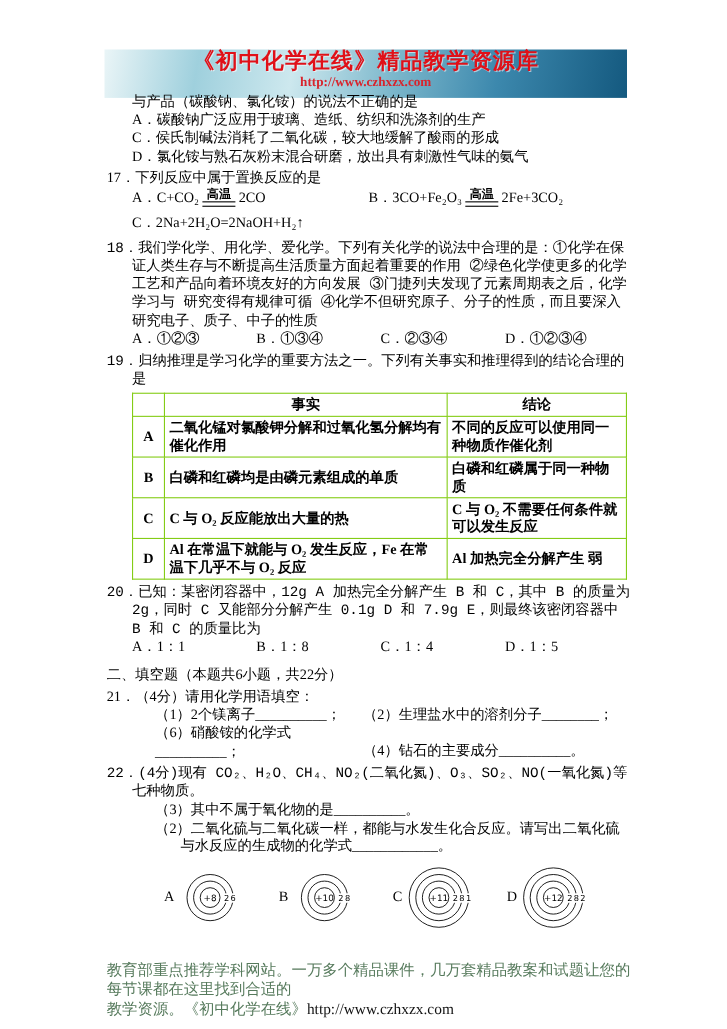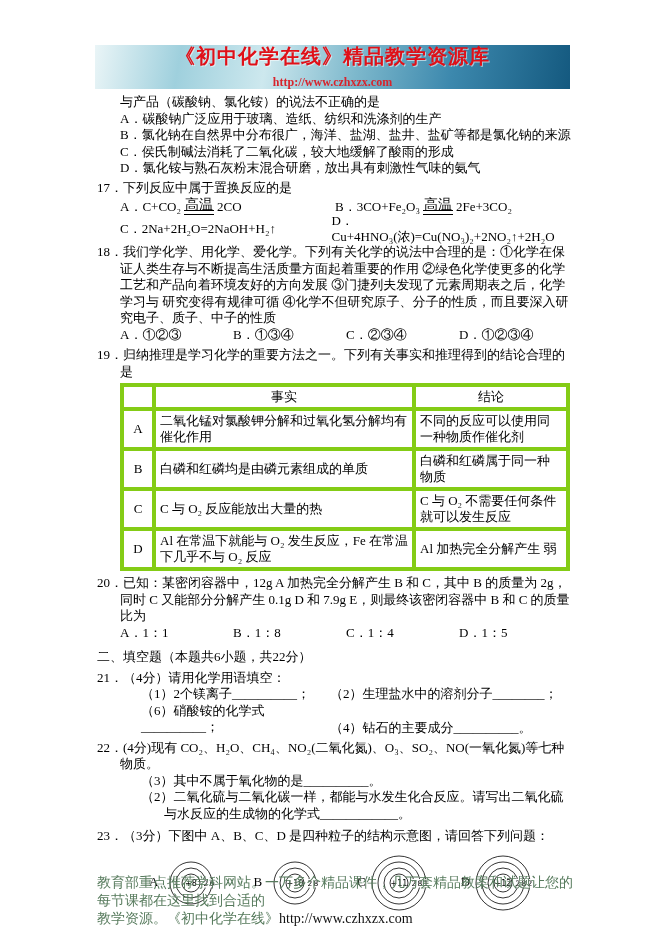--- a/index.html
+++ b/index.html
@@ -11,7 +11,7 @@
   .banner {
     position:absolute; left:95px; top:45px; width:475px; height:44px;
     background:linear-gradient(100deg,#eaf5f7 0%,#9fd0dd 18%,#cde8ee 36%,#7db8cc 55%,#3c88ad 75%,#14597f 100%);
-    display:flex; flex-direction:column; align-items:center; justify-content:space-between;
+    display:flex; flex-direction:column; align-items:center; justify-content:flex-start;
   }
   .banner-title {
     color:#e01018; font-weight:bold; font-size:20px; letter-spacing:1px; line-height:22px;

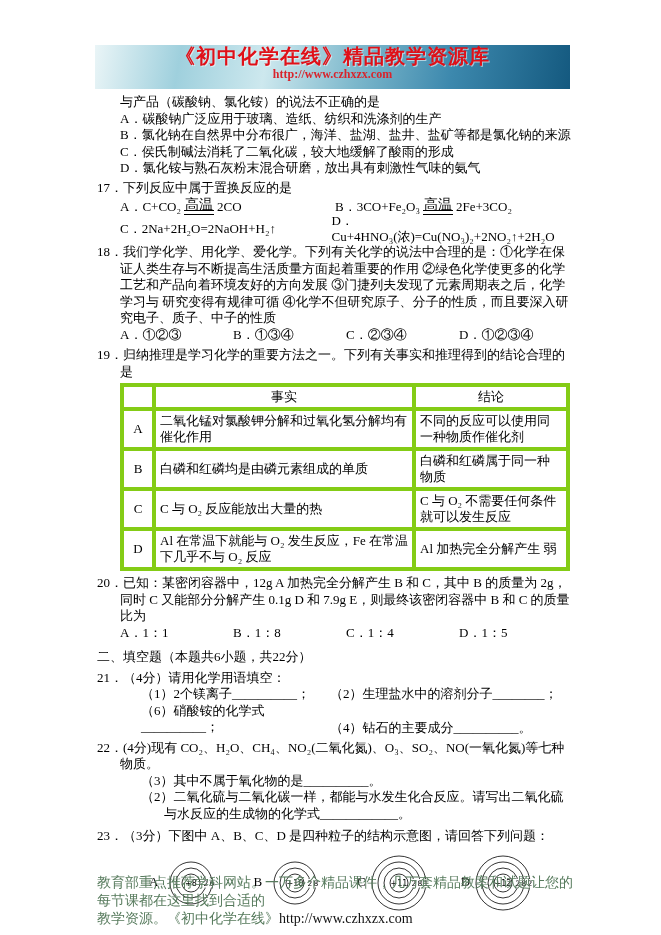--- a/index.html
+++ b/index.html
@@ -19,7 +19,7 @@
   }
   .banner-url { color:#d8242c; font-weight:bold; font-size:12px; line-height:14px; }
   
-  .content { position:absolute; left:97px; top:94px; width:476px; line-height:16.5px; }
+  .content { position:absolute; left:97px; top:84px; width:476px; line-height:16.5px; }
   .line { margin:0; }
   .indent { padding-left:23px; }
   .hangq { padding-left:23px; text-indent:-23px; }

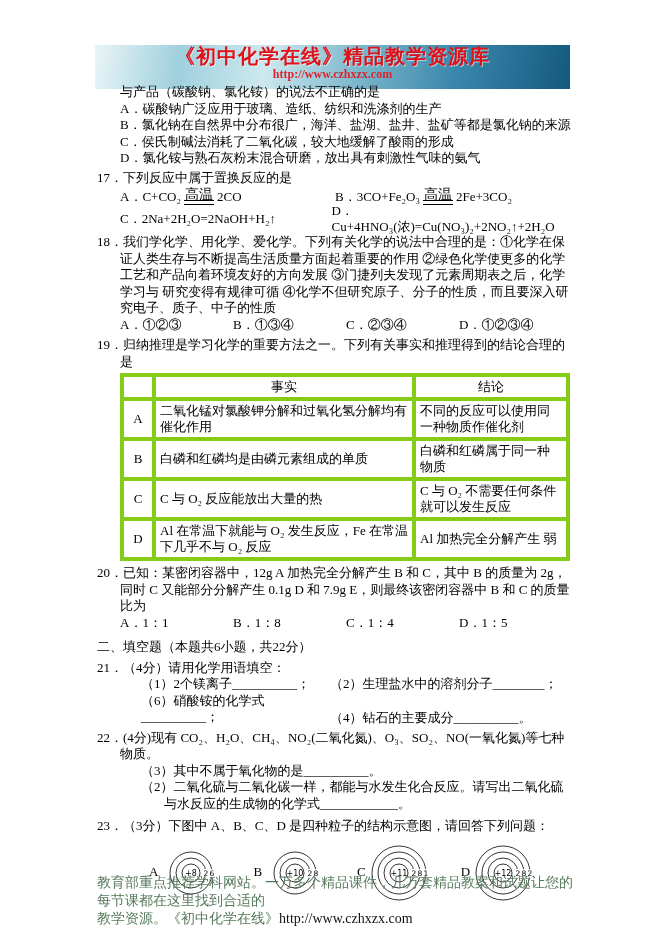--- a/index.html
+++ b/index.html
@@ -64,7 +64,6 @@
     <div class="indent">
       <div class="line">与产品（碳酸钠、氯化铵）的说法不正确的是</div>
       <div class="line">A．碳酸钠广泛应用于玻璃、造纸、纺织和洗涤剂的生产</div>
-      <div class="line">B．氯化钠在自然界中分布很广，海洋、盐湖、盐井、盐矿等都是氯化钠的来源</div>
       <div class="line">C．侯氏制碱法消耗了二氧化碳，较大地缓解了酸雨的形成</div>
       <div class="line">D．氯化铵与熟石灰粉末混合研磨，放出具有刺激性气味的氨气</div>
     </div>

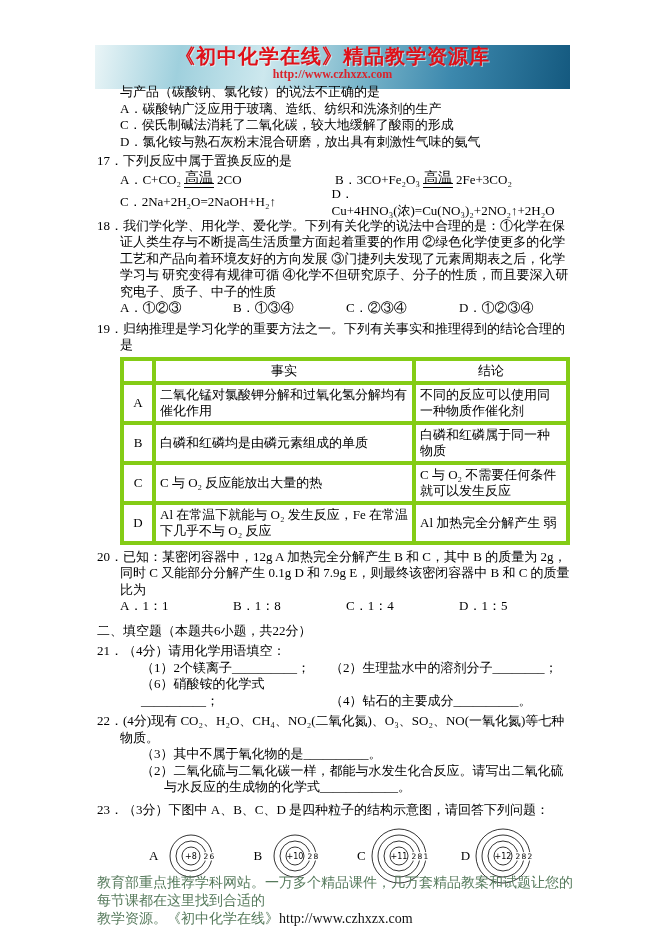--- a/index.html
+++ b/index.html
@@ -32,7 +32,7 @@
   .eq-row { padding-left:23px; display:flex; align-items:center; height:22px; }
   .eq-col { width:215px; display:inline-flex; align-items:center; }
   .eq-cond { display:inline-flex; flex-direction:column; align-items:center; margin:0 3px; }
-  .eq-cond .cond-text { font-size:14px; line-height:9px; font-weight:normal; }
+  .eq-cond .cond-text { font-size:11px; line-height:9px; font-weight:bold; }
   .eq-cond .eq-lines { width:30px; height:3px; border-top:1px solid #000; border-bottom:1px solid #000; margin-top:1px; }
   
   table.reason { border-collapse:collapse; margin:3px 0 3px 23px; width:450px; font-size:13px; line-height:16px; }

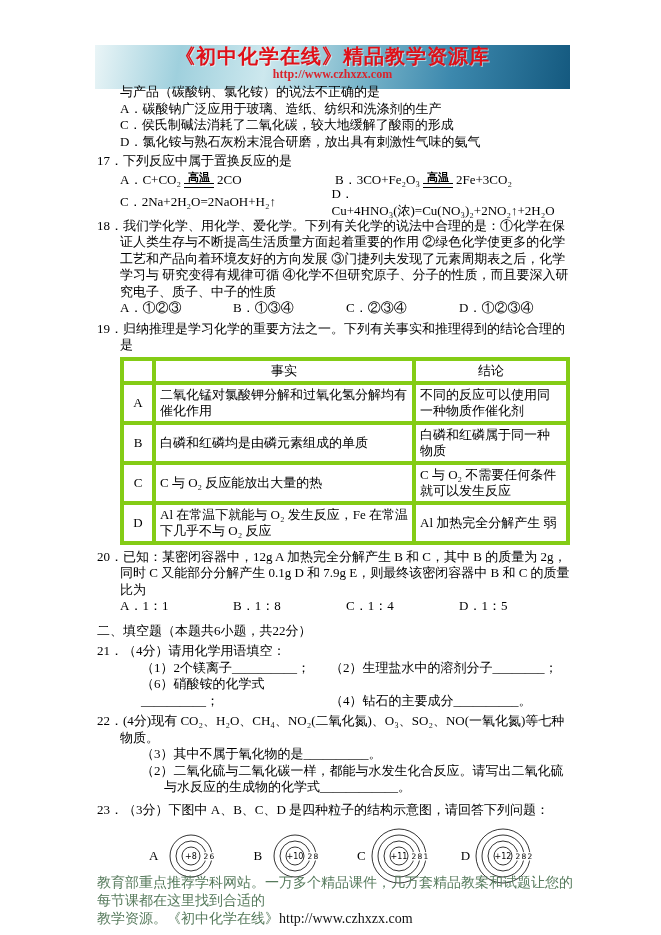--- a/index.html
+++ b/index.html
@@ -91,7 +91,6 @@
     </div>
     <div class="eq-row">
       <span class="eq-col">C．2Na+2H₂O=2NaOH+H₂↑</span>
-      <span>D．Cu+4HNO₃(浓)=Cu(NO₃)₂+2NO₂↑+2H₂O</span>
     </div>
 
     <div class="hangq mt4">18．我们学化学、用化学、爱化学。下列有关化学的说法中合理的是：①化学在保证人类生存与不断提高生活质量方面起着重要的作用 ②绿色化学使更多的化学工艺和产品向着环境友好的方向发展 ③门捷列夫发现了元素周期表之后，化学学习与 研究变得有规律可循 ④化学不但研究原子、分子的性质，而且要深入研究电子、质子、中子的性质</div>

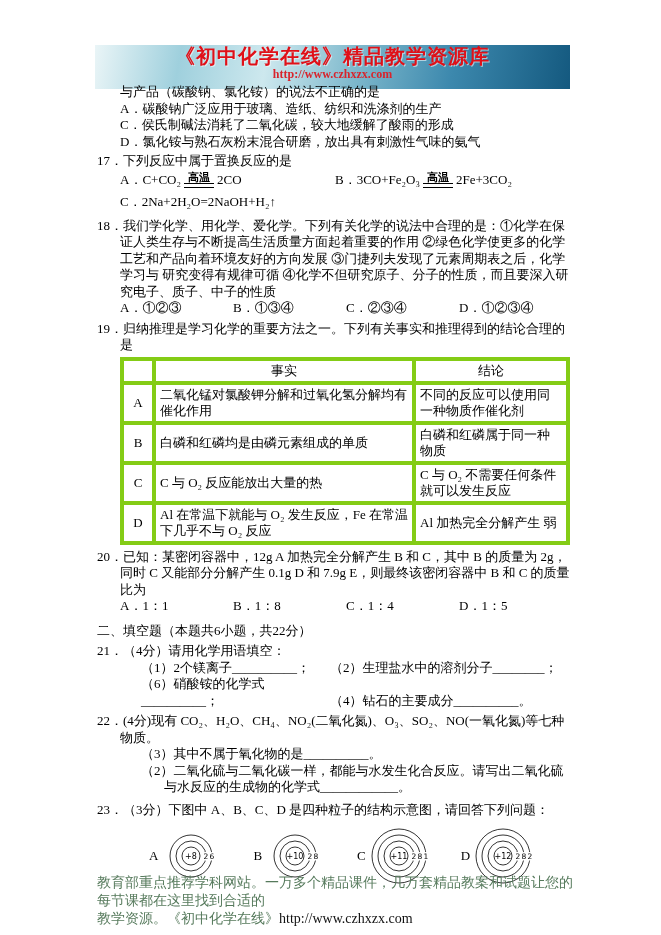--- a/index.html
+++ b/index.html
@@ -22,7 +22,7 @@
   .content { position:absolute; left:97px; top:84px; width:476px; line-height:16.5px; }
   .line { margin:0; }
   .indent { padding-left:23px; }
-  .hangq { padding-left:23px; text-indent:-23px; }
+  .hangq { padding-left:23px; text-indent:-23px;font-family:Liberation Mono, monospace; }
   .sub { padding-left:44px; }
   .hang2 { padding-left:67px; text-indent:-23px; }
   .mt3 { margin-top:3px; } .mt4 { margin-top:4px; } .mt6 { margin-top:6px; } .mt14 { margin-top:8px; }

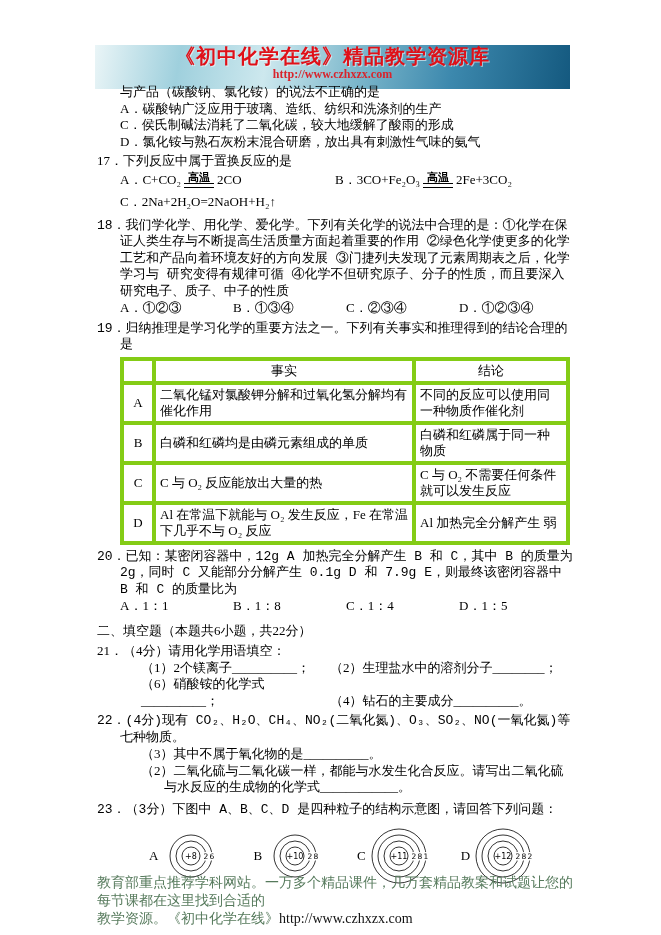--- a/index.html
+++ b/index.html
@@ -36,7 +36,7 @@
   .eq-cond .eq-lines { width:30px; height:3px; border-top:1px solid #000; border-bottom:1px solid #000; margin-top:1px; }
   
   table.reason { border-collapse:collapse; margin:3px 0 3px 23px; width:450px; font-size:13px; line-height:16px; }
-  table.reason td, table.reason th { border:4px solid #84cc16; padding:2px 4px; font-weight:normal; vertical-align:middle; }
+  table.reason td, table.reason th { border:1px solid #84cc16; padding:2px 4px; font-weight:bold; vertical-align:middle; }
   table.reason .letter { width:20px; text-align:center; }
   table.reason .fact { width:248px; }
   table.reason thead th { text-align:center; height:16px; }

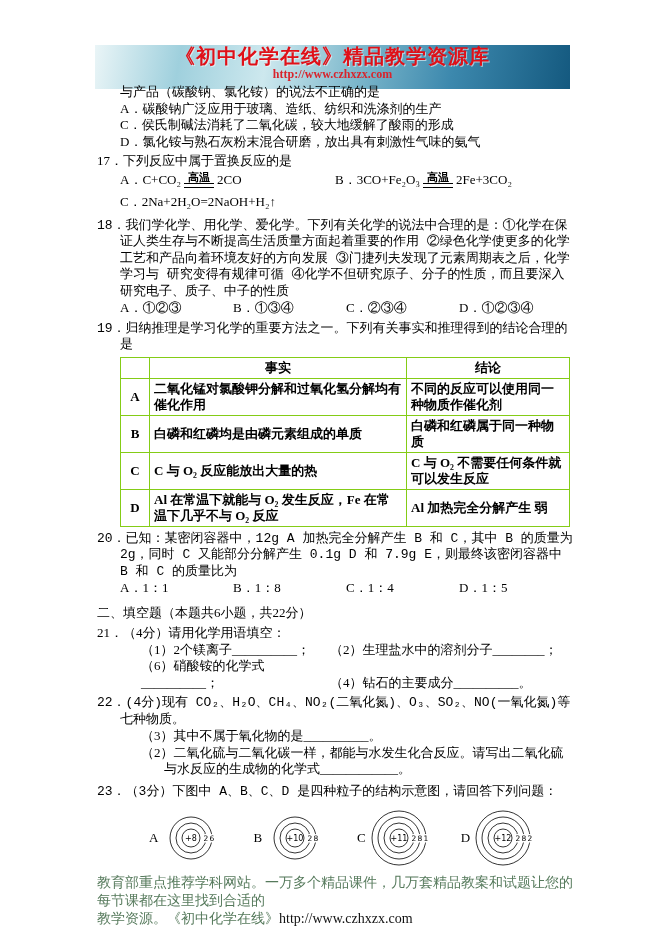--- a/index.html
+++ b/index.html
@@ -150,7 +150,6 @@
     <div class="sub">（3）其中不属于氧化物的是__________。</div>
     <div class="hang2">（2）二氧化硫与二氧化碳一样，都能与水发生化合反应。请写出二氧化硫与水反应的生成物的化学式____________。</div>
 
-    <div class="hangq mt6">23．（3分）下图中 A、B、C、D 是四种粒子的结构示意图，请回答下列问题：</div>
     <div class="atoms-row">
         <span class="atom">
           <span class="atom-label">A</span>

